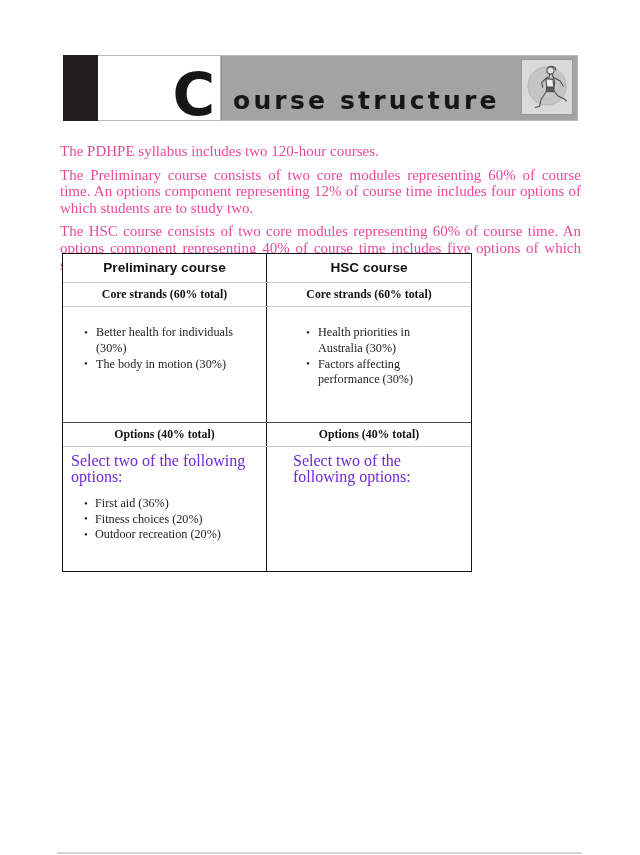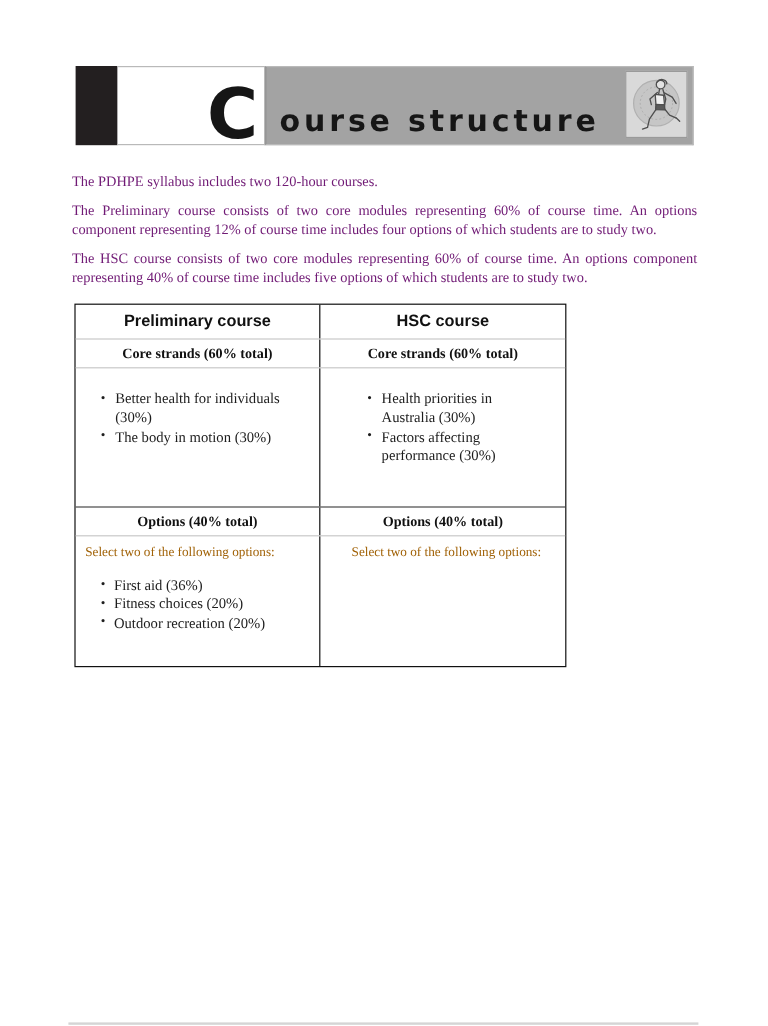--- a/index.html
+++ b/index.html
@@ -92,9 +92,9 @@
     width: 521px;
   }
   .para {
-    font-size: 12px;
+    font-size: 15px;
     line-height: 16.6px;
-    color: #701a75;
+    color: #ec4899;
     margin: 0 0 7px 0;
     text-align: justify;
   }

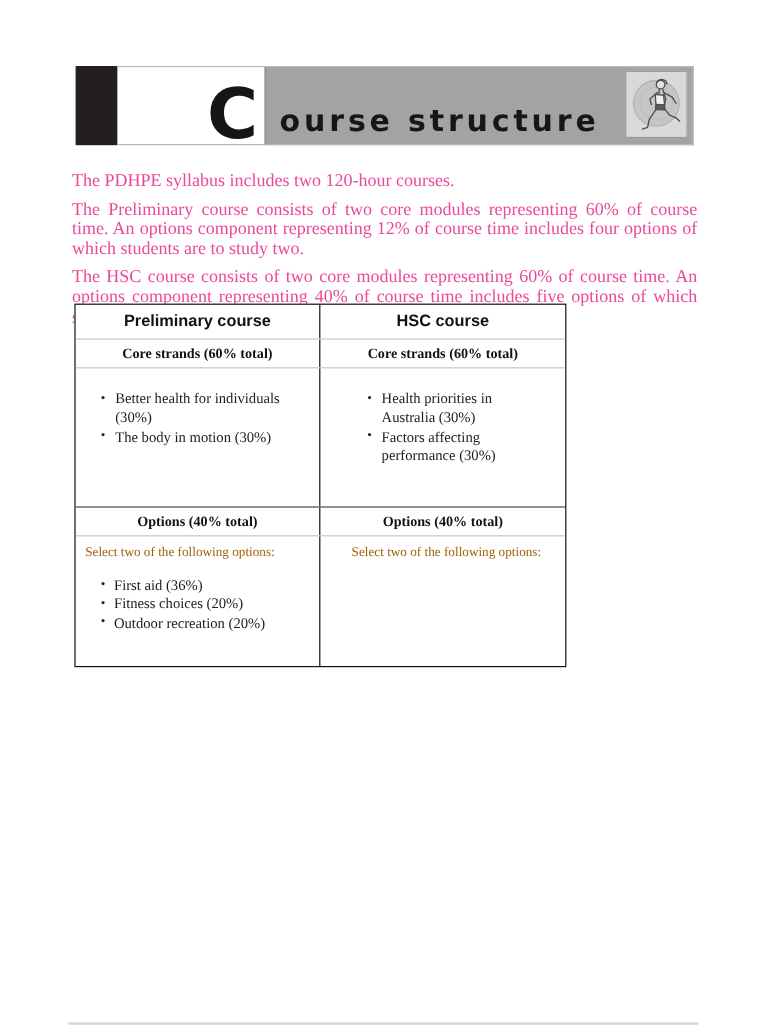--- a/index.html
+++ b/index.html
@@ -153,9 +153,9 @@
   .row-list .tcell.right { padding-left: 26px; }
 
   .list-lead {
-    font-size: 11px;
+    font-size: 16px;
     line-height: 15.6px;
-    color: #a16207;
+    color: #6d28d9;
     margin: 0 0 1px 0;
   }
   ul.bullets {

